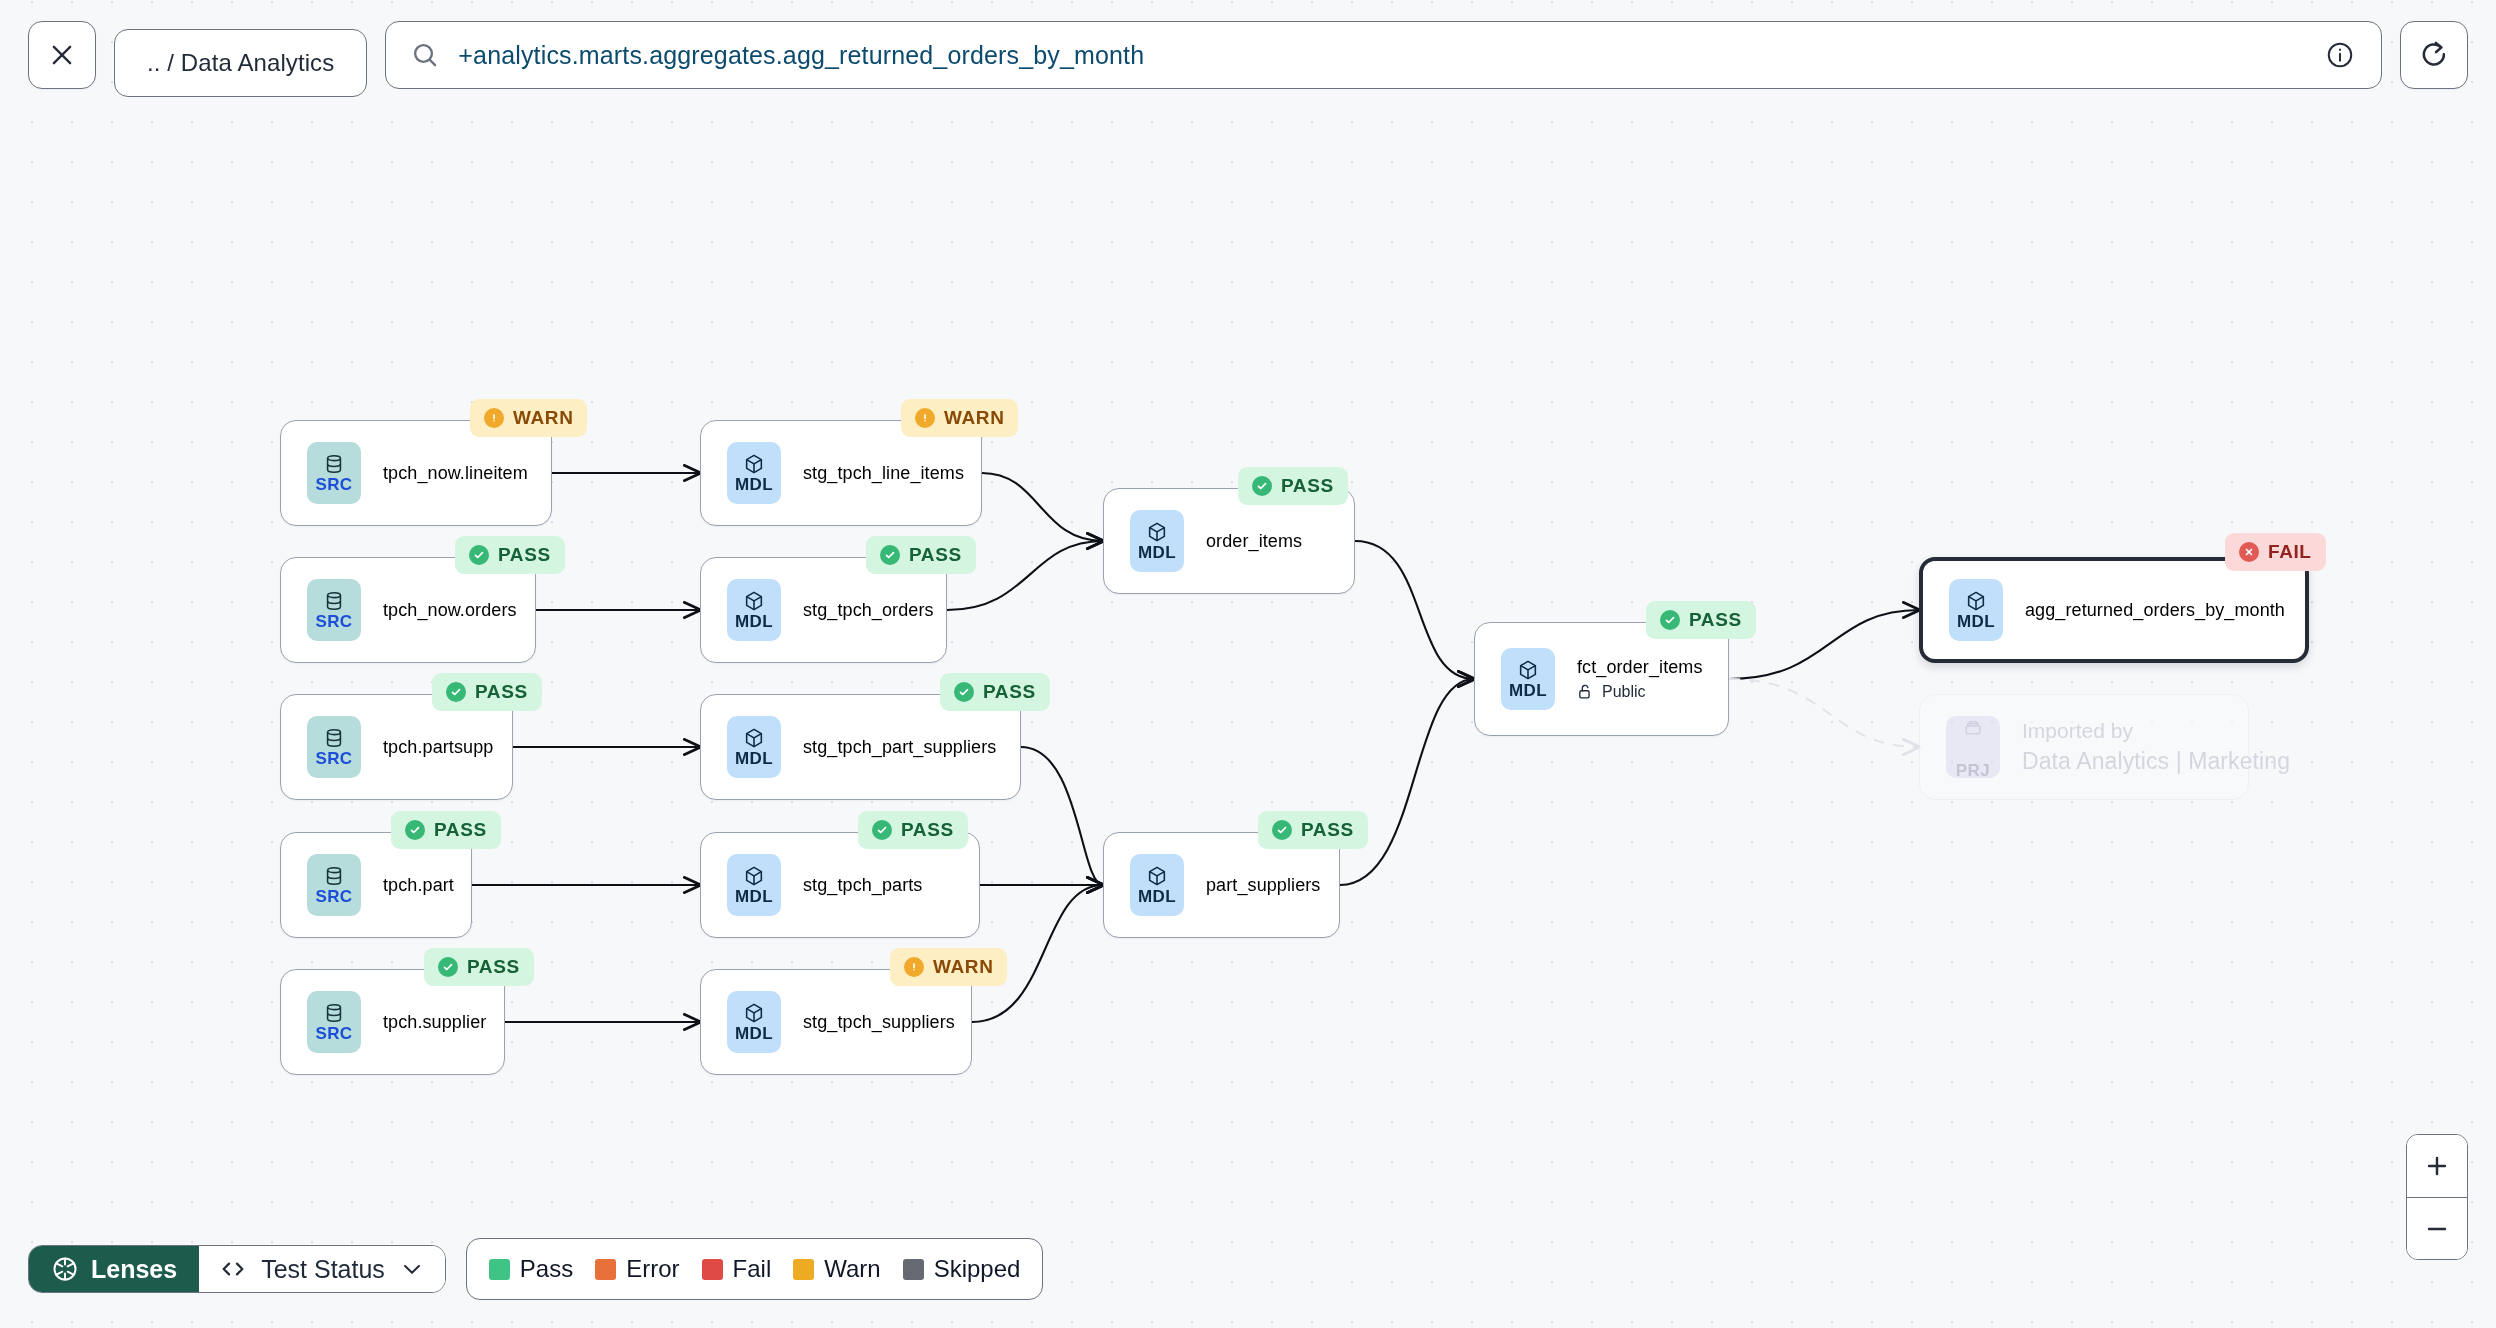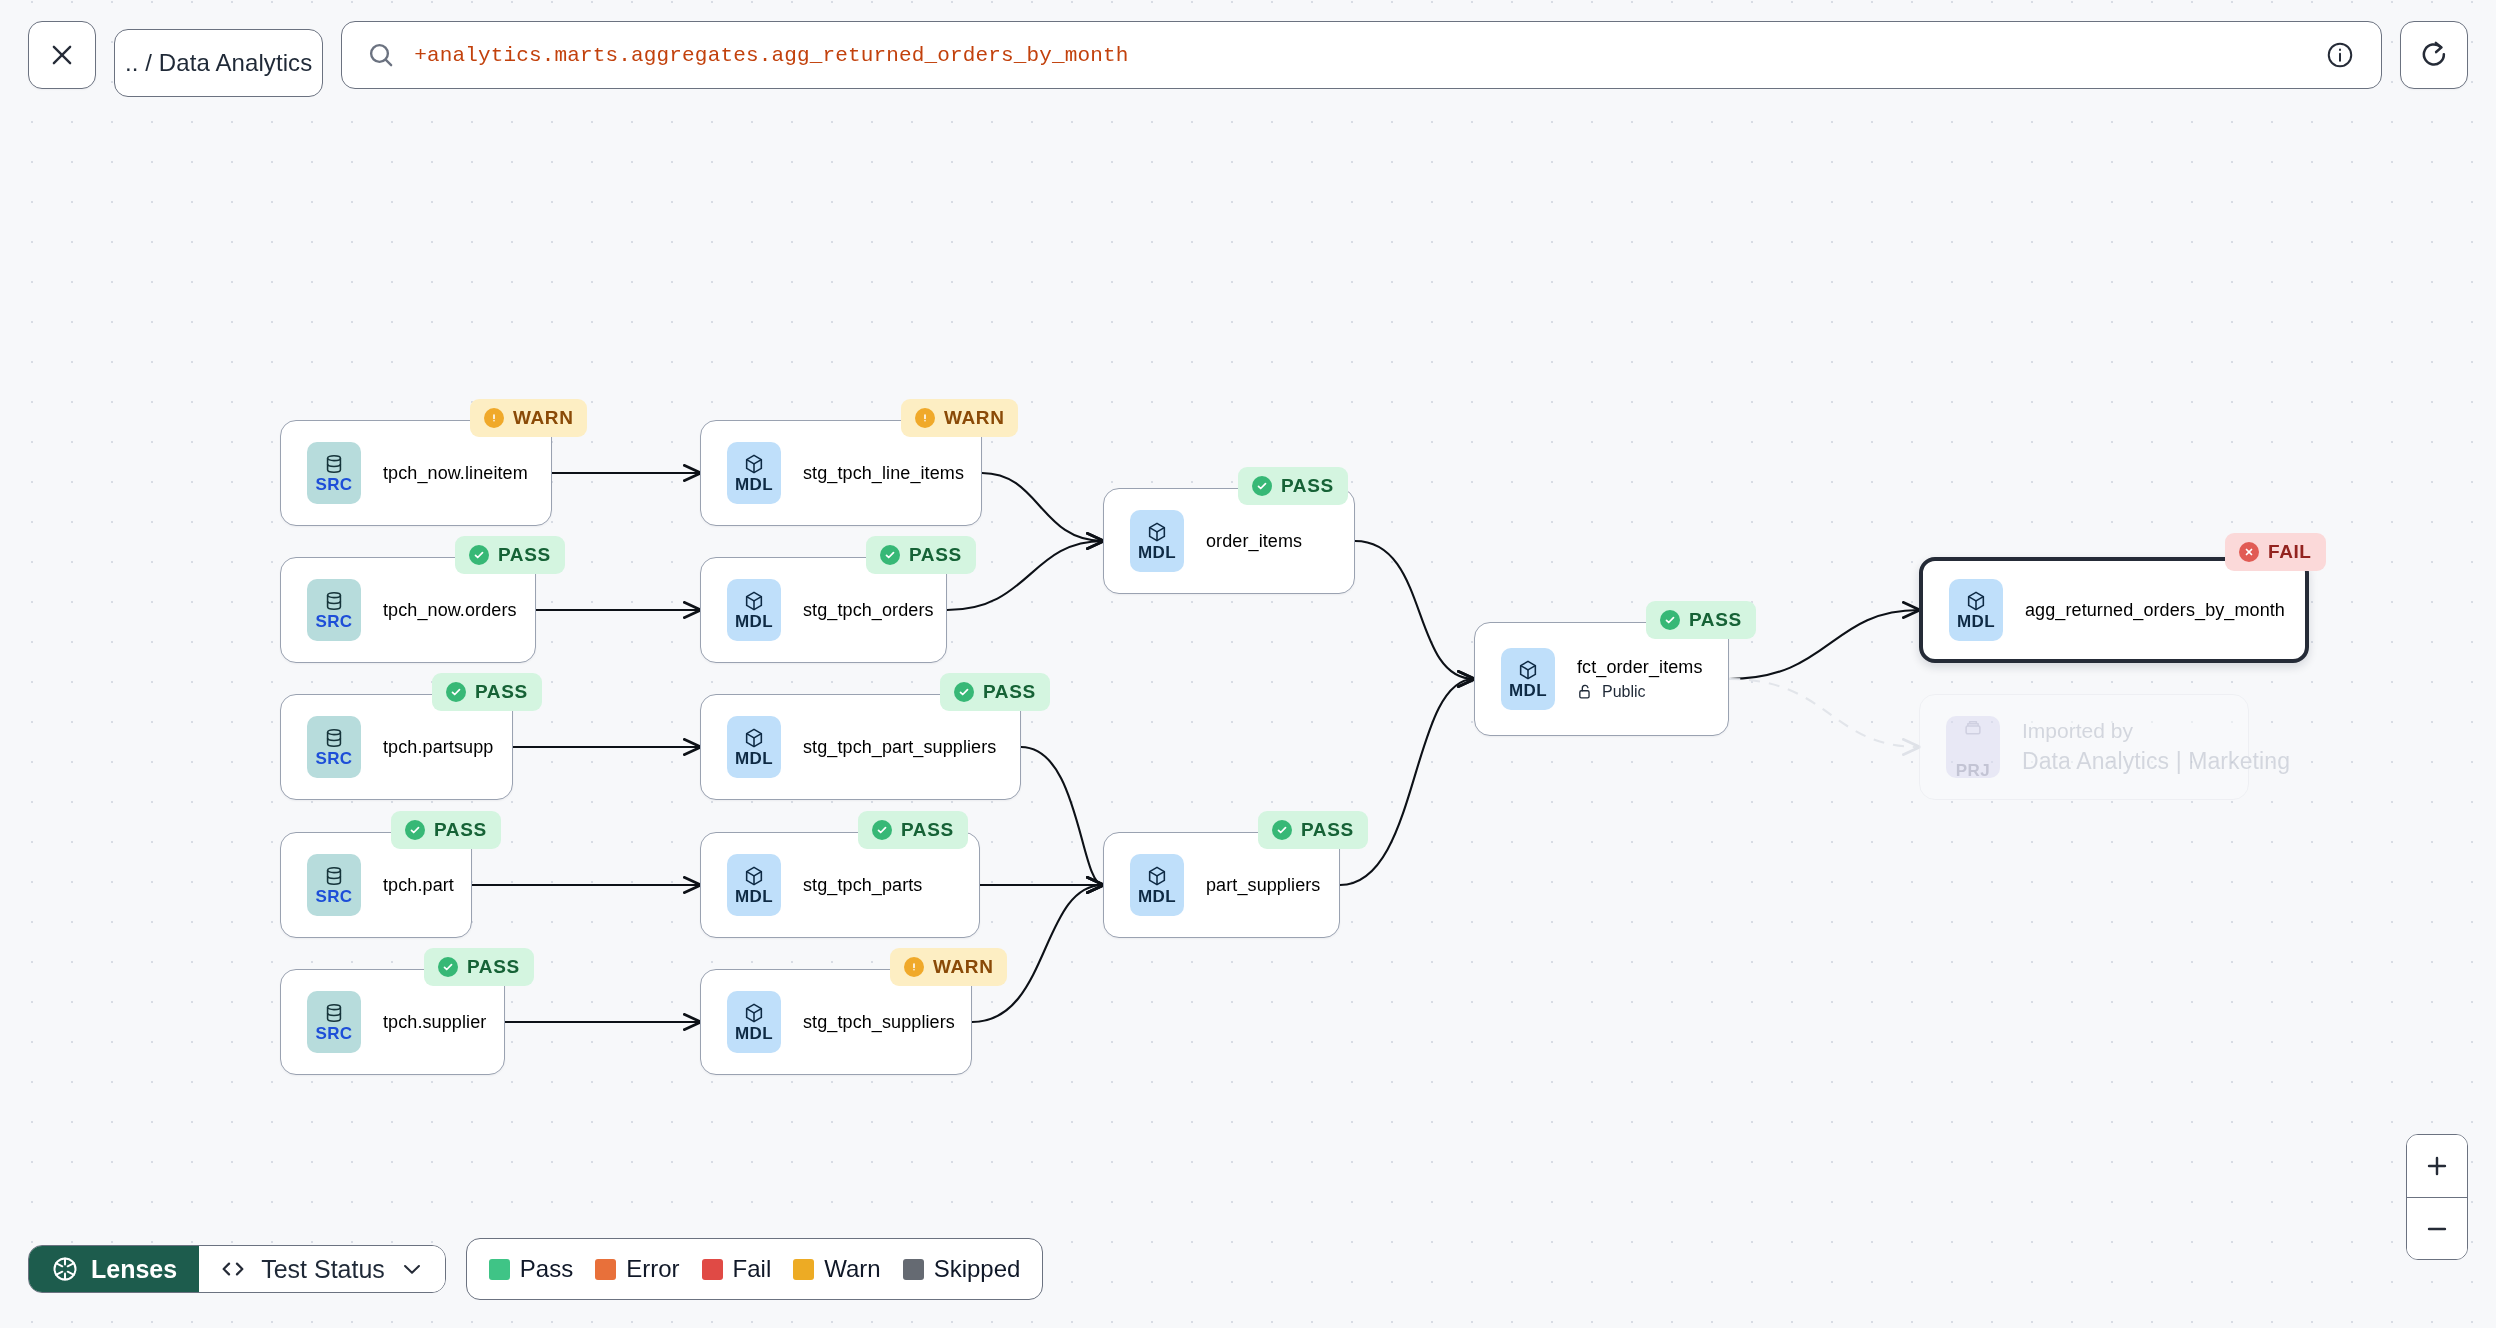--- a/index.html
+++ b/index.html
@@ -67,7 +67,7 @@
     border-radius: 14px;
     display: flex;
     align-items: center;
-    padding: 0 10px;
+    padding: 0 32px;
     font-size: 24px;
     color: #1f2937;
     letter-spacing: 0.1px;

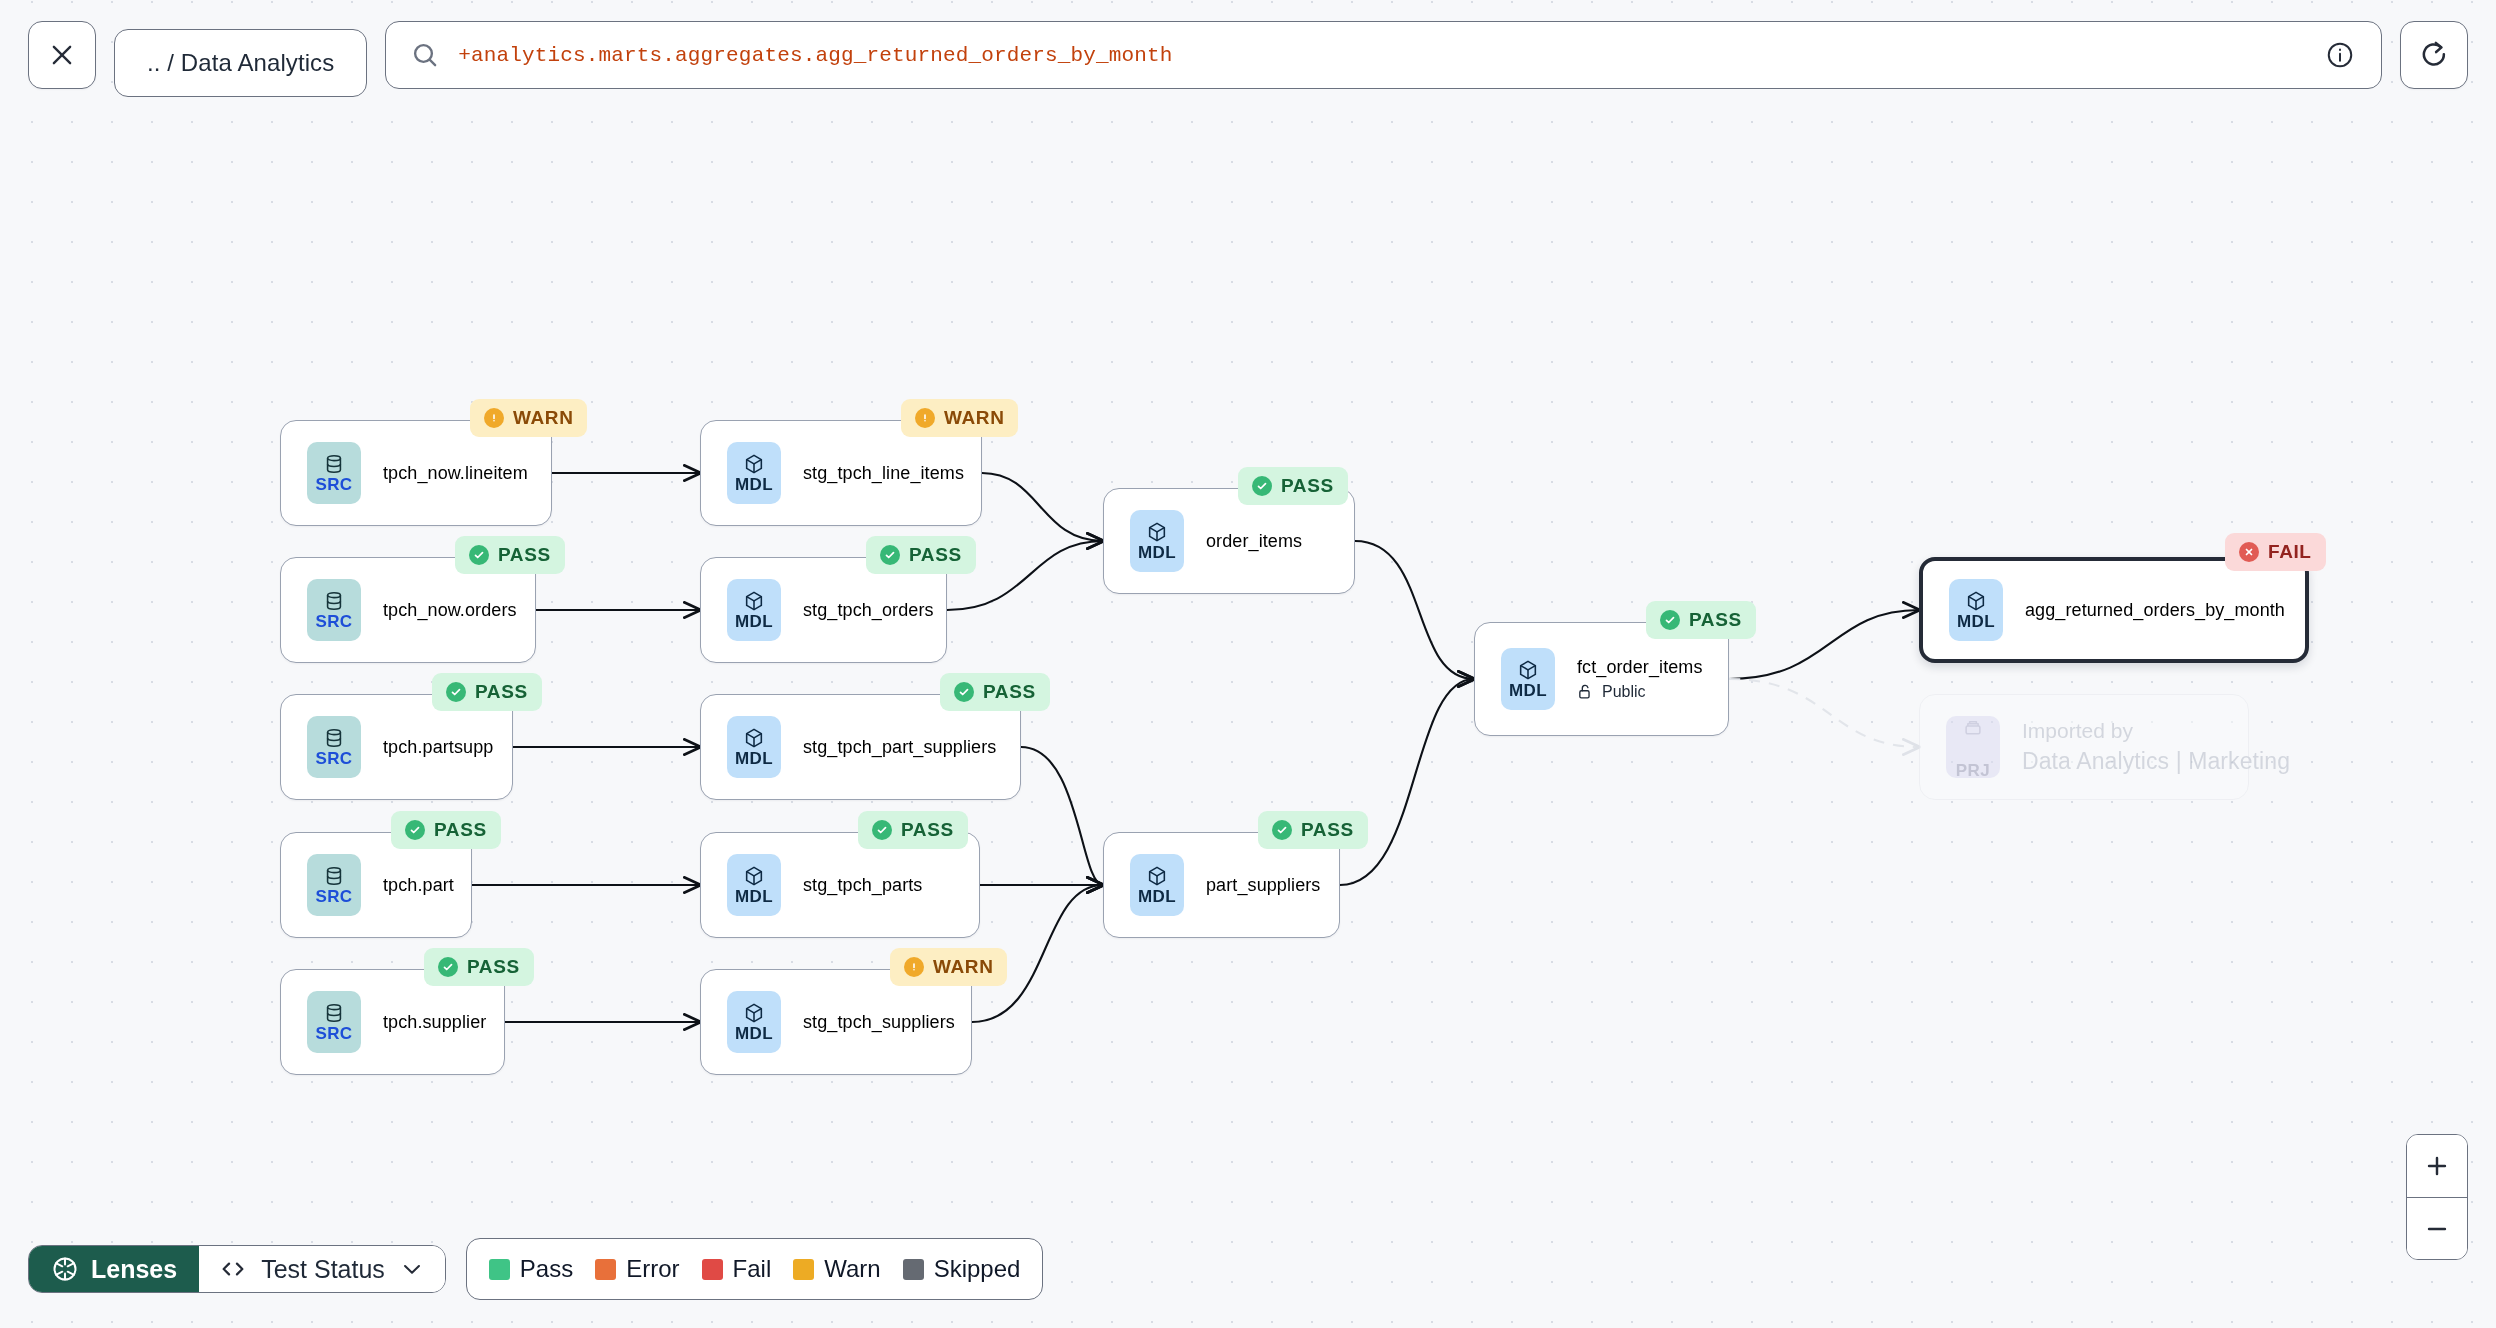--- a/index.html
+++ b/index.html
@@ -90,13 +90,12 @@
   }
   .tb-search .sv {
     flex: 1;
-    font-size: 21px;
-    color: #c2410c;
+    font-size: 25px;
+    color: #0c4a6e;
     letter-spacing: 0.15px;
     white-space: nowrap;
     overflow: hidden;
     text-overflow: ellipsis;
-    font-family: Liberation Mono, monospace;
   }
 
   .icon { display: block; flex: none; }

